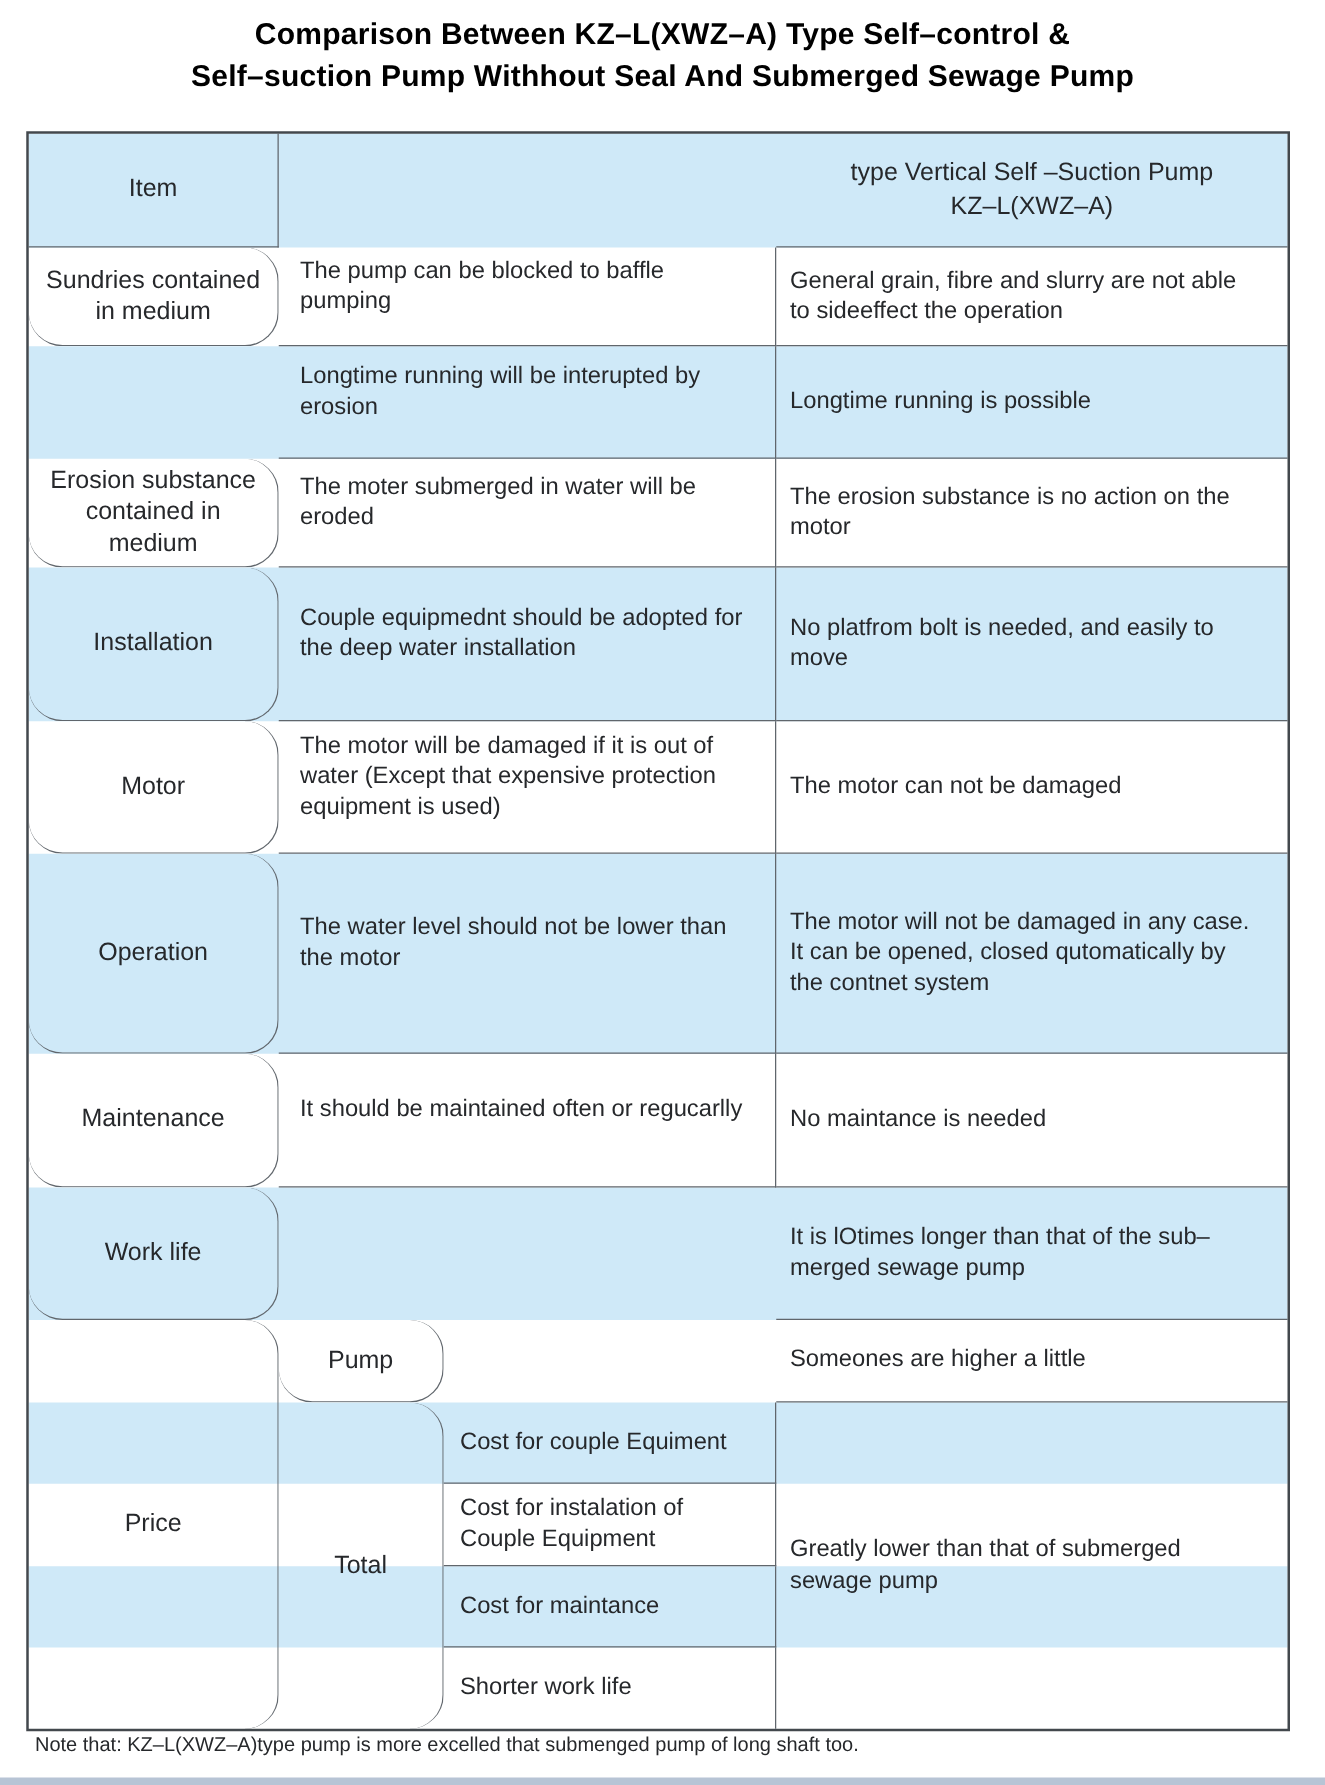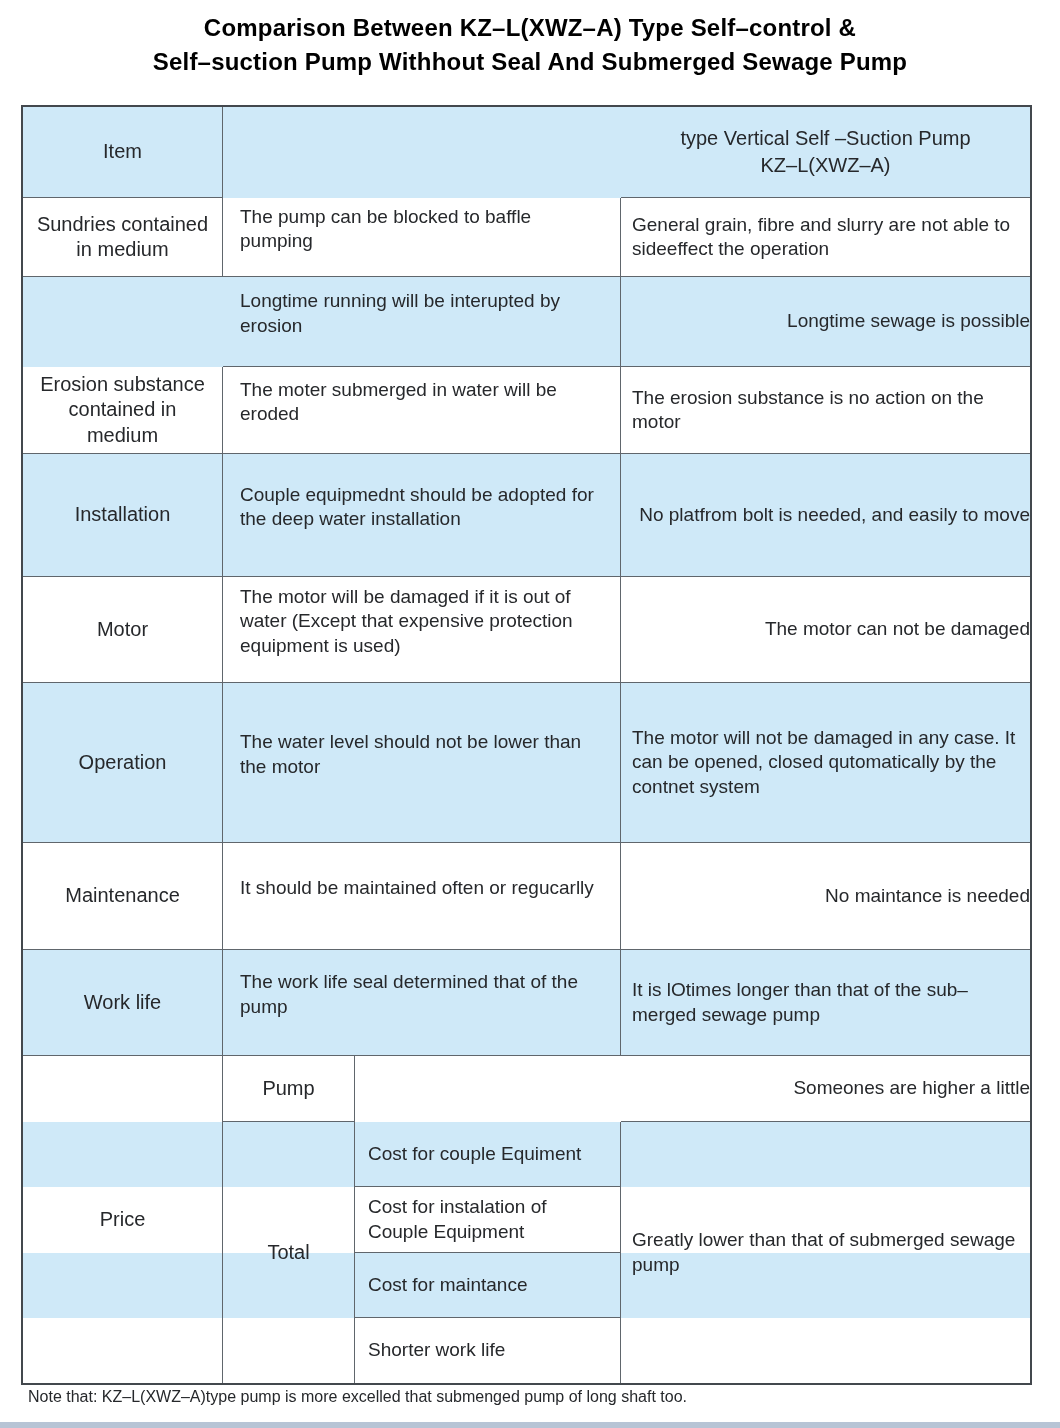--- a/index.html
+++ b/index.html
@@ -29,7 +29,7 @@
      font-size:19px;line-height:1.27;color:var(--text);background:transparent;}
   .center{justify-content:center;text-align:center;padding:0 8px;}
   .hdr{font-size:20px;}
-  .item{font-size:20px;}
+  .item{font-size:20px;border-radius:27px;}
   .pad2{padding:0 18px 16px 17px;}
   .pad2b{padding:0 10px 0 13px;}
   .pad3{padding:0 0 0 11px;justify-content:flex-end;}

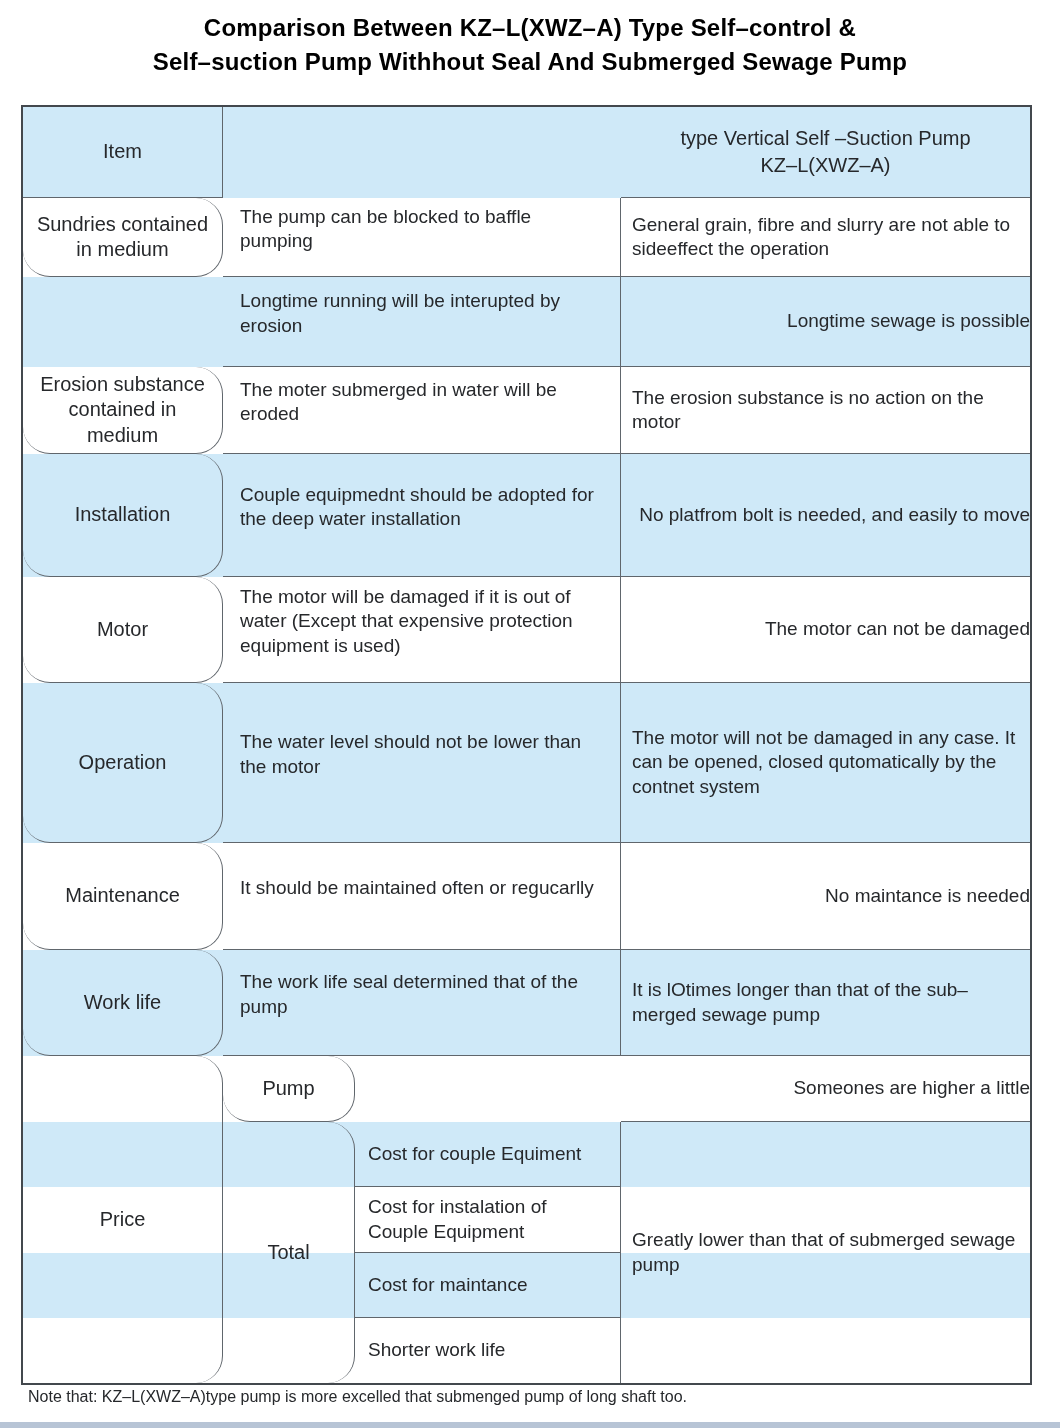--- a/index.html
+++ b/index.html
@@ -32,7 +32,7 @@
   .item{font-size:20px;border-radius:27px;}
   .pad2{padding:0 18px 16px 17px;}
   .pad2b{padding:0 10px 0 13px;}
-  .pad3{padding:0 0 0 11px;justify-content:flex-end;}
+  .pad3{padding:0 24px 0 11px;}
   .br{border-right:1px solid var(--line-inner);}
   .bb{border-bottom:1px solid var(--line-inner);}
   .stack div{line-height:1.35;}

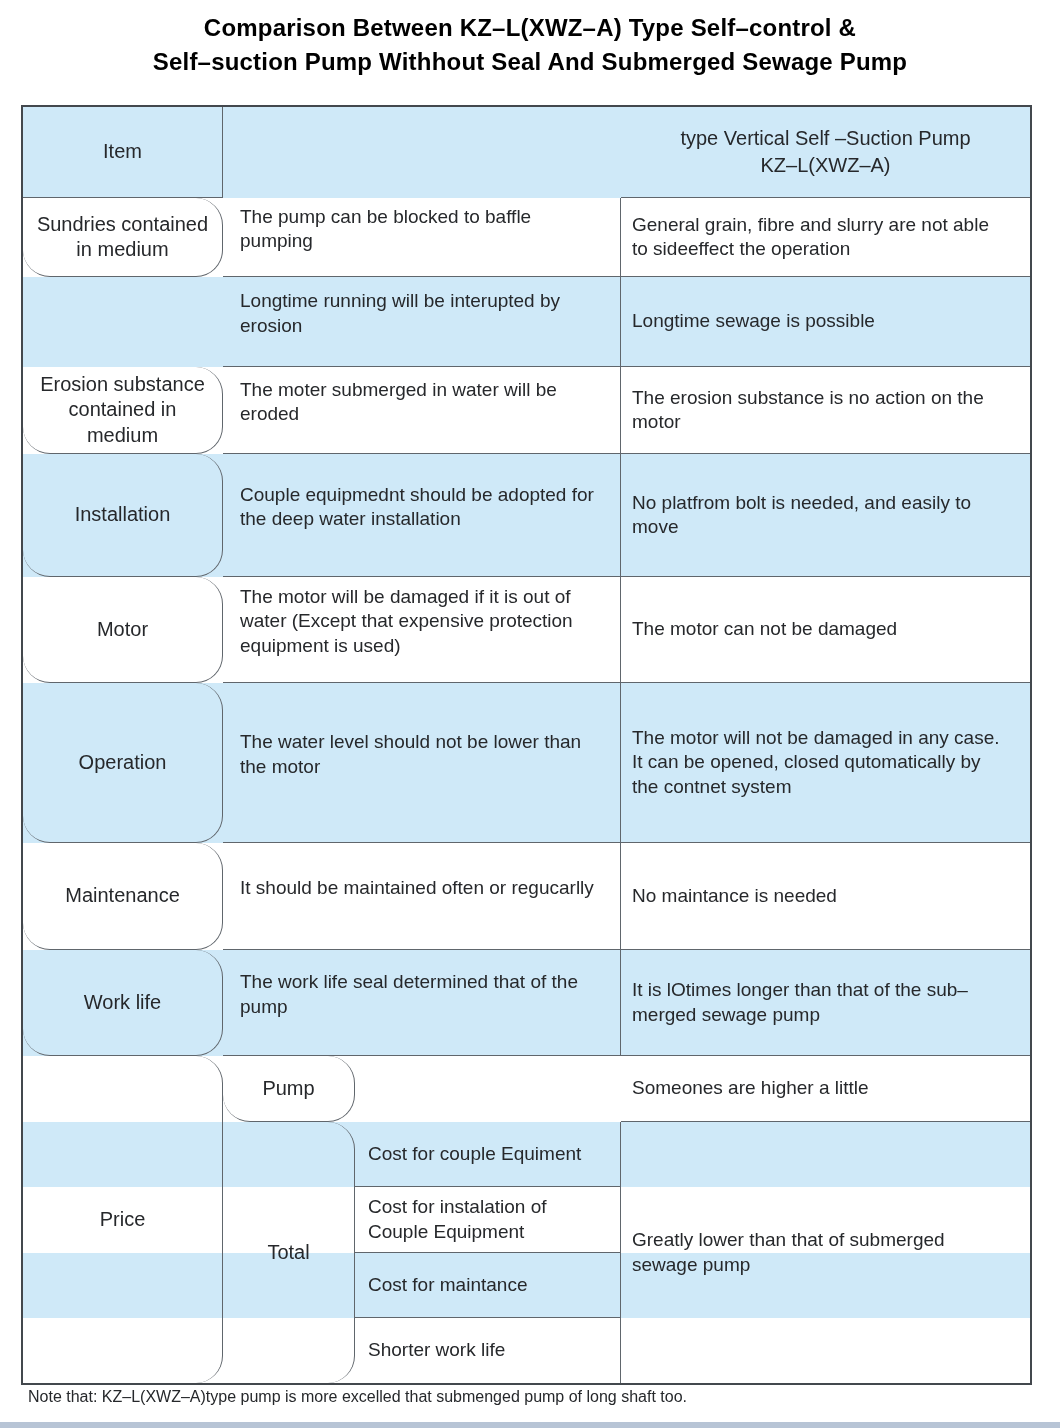--- a/index.html
+++ b/index.html
@@ -84,7 +84,7 @@
         <span>Longtime running will be interupted by erosion</span>
       </div>
     <div class="c bb pad3" style="grid-area:3/4/4/5">
-        <span>Longtime sewage is possible</span>
+        <span>Longtime running is possible</span>
       </div>
 
     <div class="c center br bb item" style="grid-area:4/1/5/2">

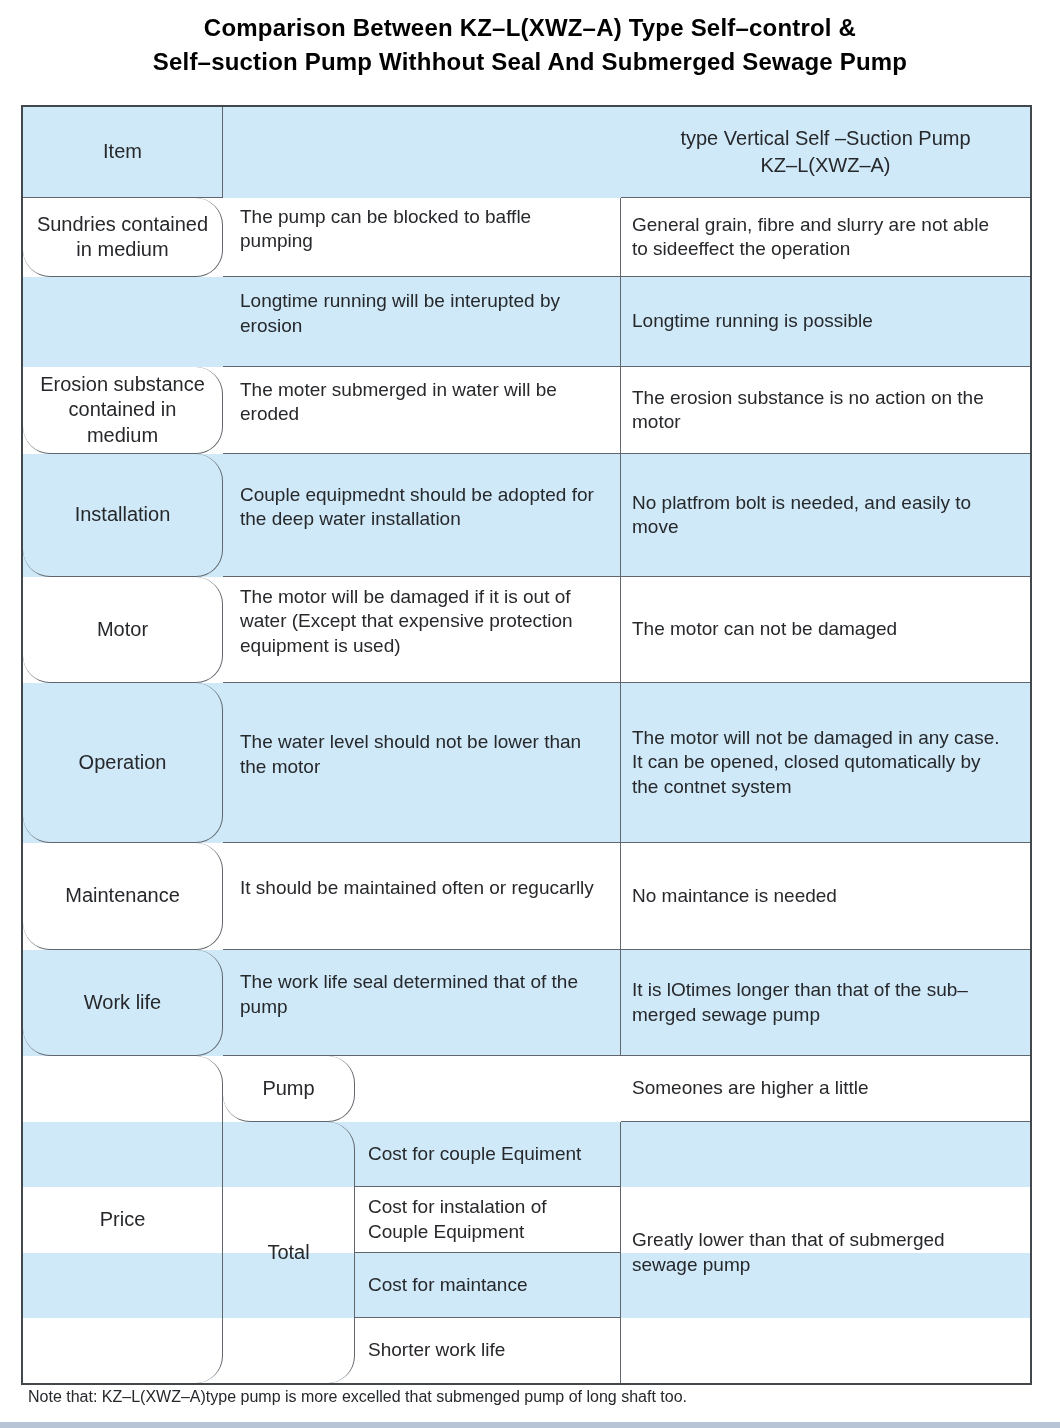--- a/index.html
+++ b/index.html
@@ -140,9 +140,6 @@
     <div class="c center br bb item" style="grid-area:9/1/10/2">
         <span>Work life</span>
       </div>
-    <div class="c br bb pad2" style="grid-area:9/2/10/4">
-        <span>The work life seal determined that of the pump</span>
-      </div>
     <div class="c bb pad3" style="grid-area:9/4/10/5">
         <span>It is lOtimes longer than that of the sub–merged sewage pump</span>
       </div>

